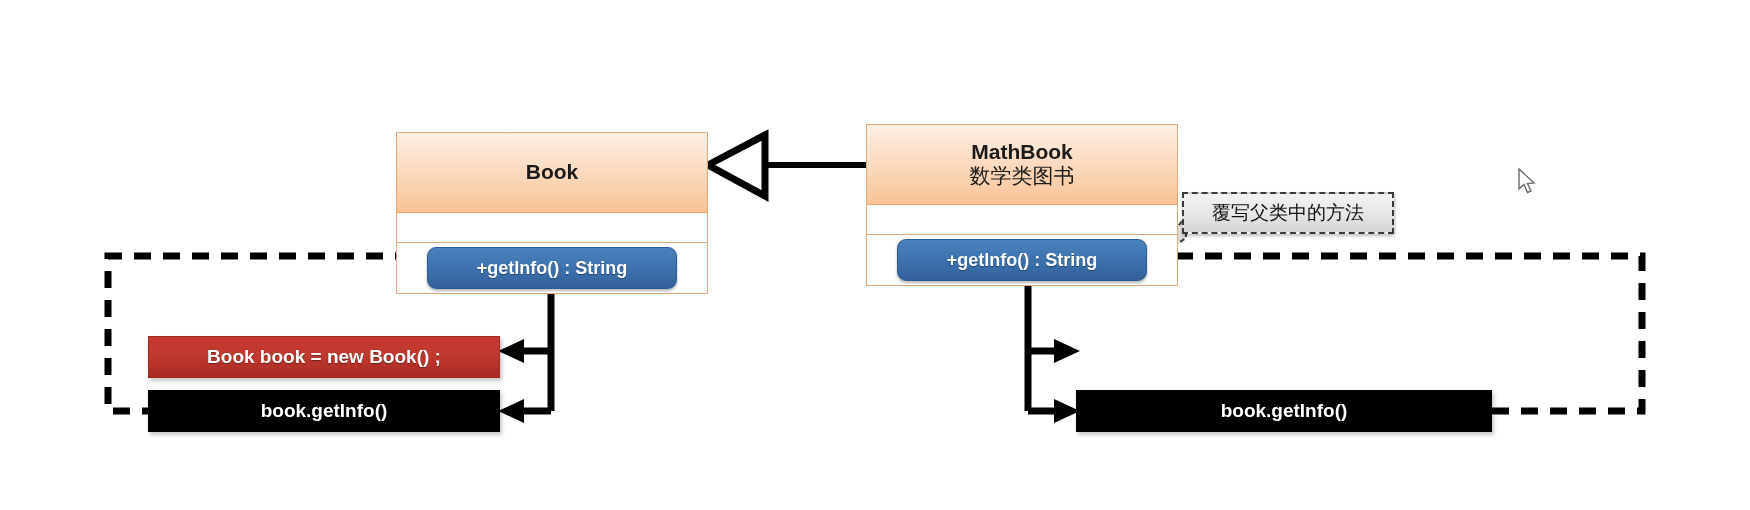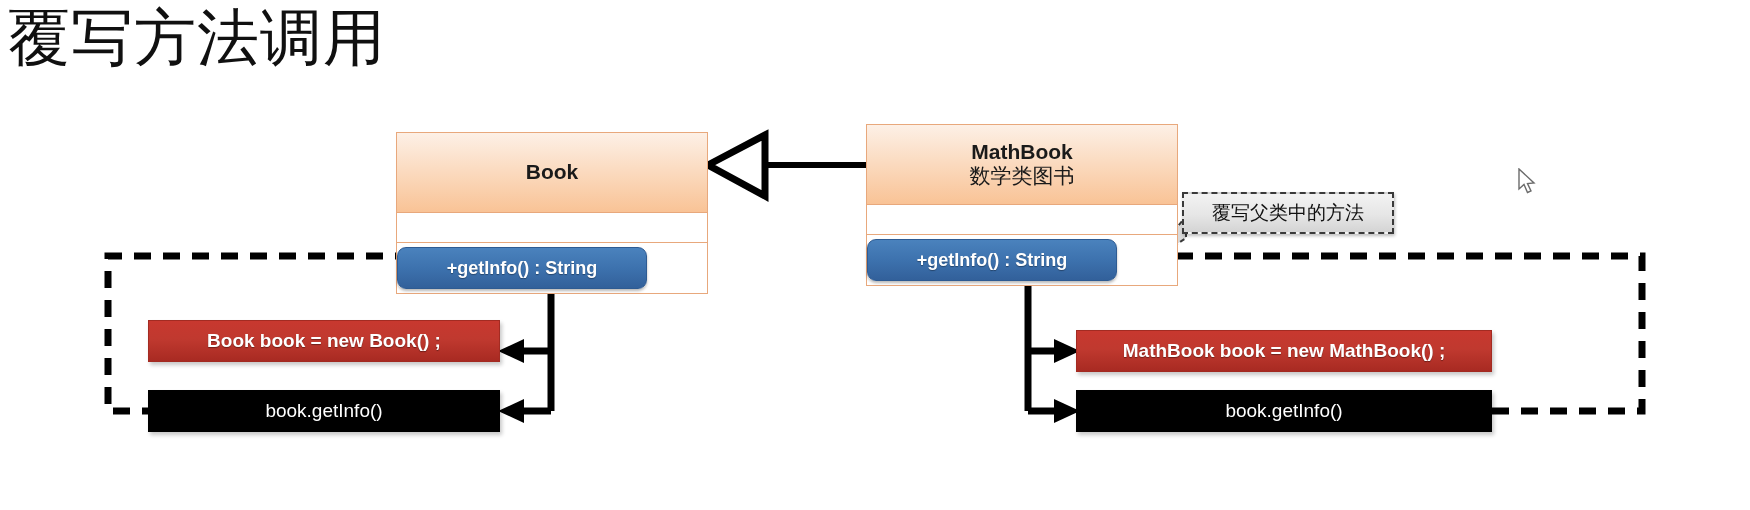--- a/index.html
+++ b/index.html
@@ -172,7 +172,6 @@
 
 <div id="canvas">
 
-  <div id="page-title">覆写方法调用</div>
 
   <svg id="wires" viewBox="0 0 1750 510" xmlns="http://www.w3.org/2000/svg">
 

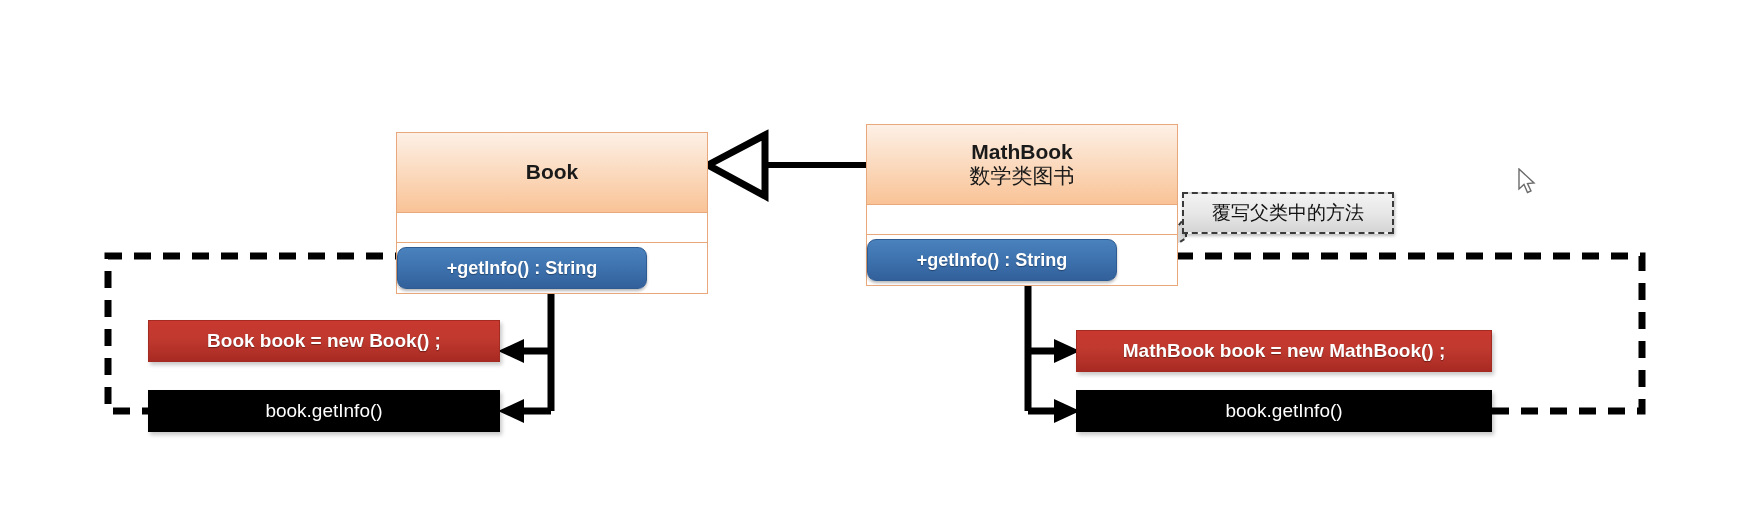--- a/index.html
+++ b/index.html
@@ -84,7 +84,7 @@
     background: #ffffff;
     display: flex;
     align-items: center;
-    justify-content: flex-start;
+    justify-content: center;
   }
 
   

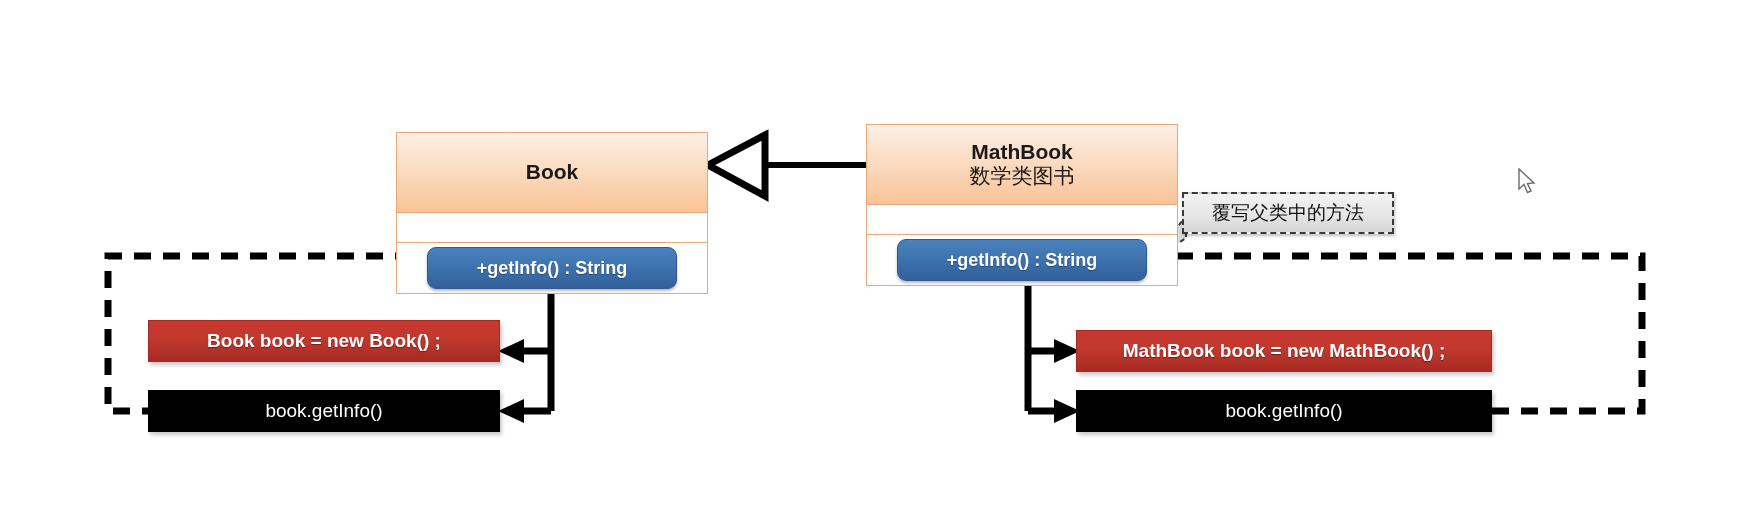--- a/index.html
+++ b/index.html
@@ -223,7 +223,7 @@
 
   <div id="callout">覆写父类中的方法</div>
 
-  <div class="code-red" style="left:148px; top:320px; width:352px;">Book book = new Book() ;</div>
+  <div class="code-red" style="left:148px; top:336px; width:352px;">Book book = new Book() ;</div>
 
   <div class="code-black" style="left:148px; top:390px; width:352px;">book.getInfo()</div>
 

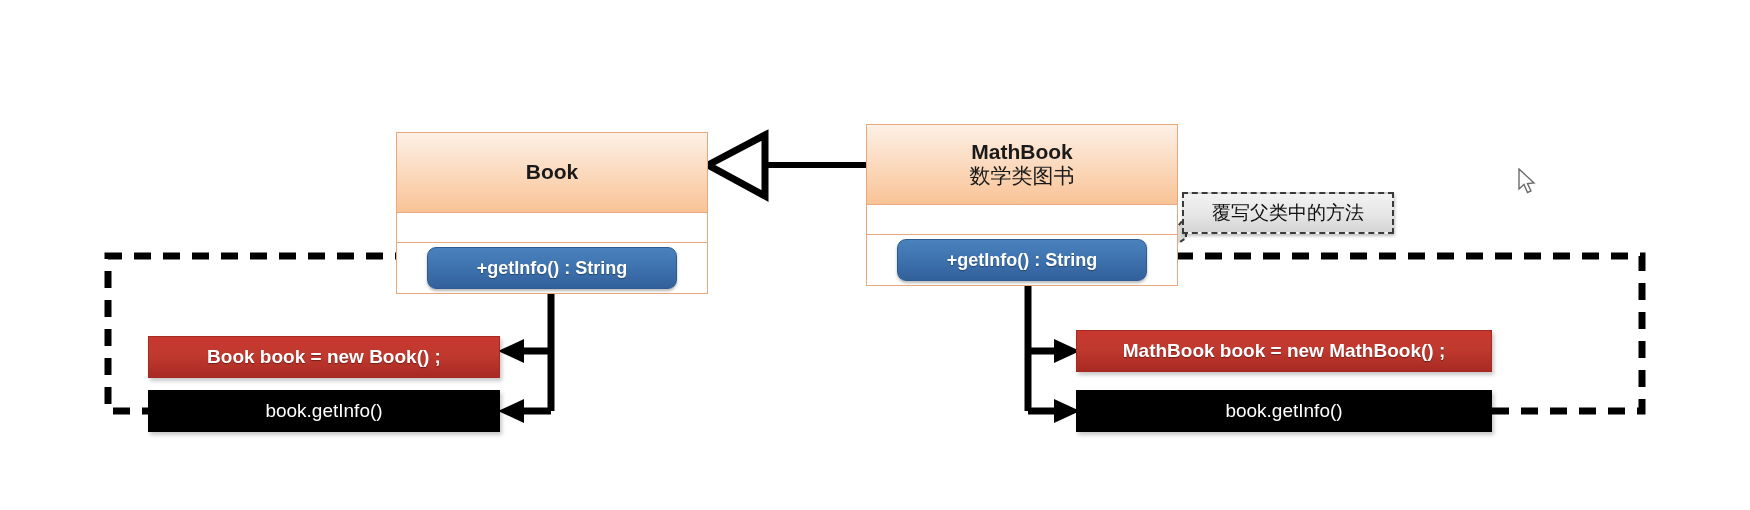--- a/index.html
+++ b/index.html
@@ -227,7 +227,6 @@
 
   <div class="code-black" style="left:148px; top:390px; width:352px;">book.getInfo()</div>
 
-  <div class="code-red" style="left:1076px; top:330px; width:416px;">MathBook book = new MathBook() ;</div>
 
   <div class="code-black" style="left:1076px; top:390px; width:416px;">book.getInfo()</div>
 

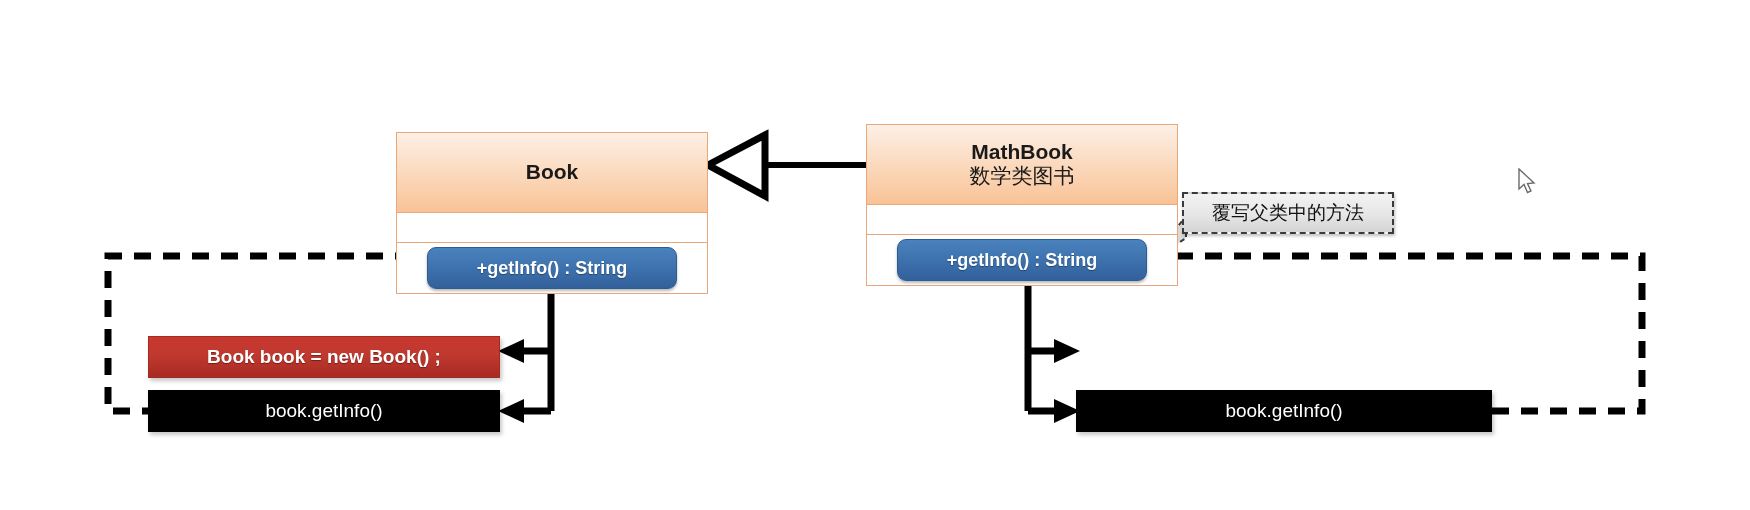--- a/index.html
+++ b/index.html
@@ -131,7 +131,7 @@
     background: #000000;
     color: #ffffff;
     font-size: 19px;
-    font-weight: normal;
+    font-weight: bold;
     display: flex;
     align-items: center;
     justify-content: center;

